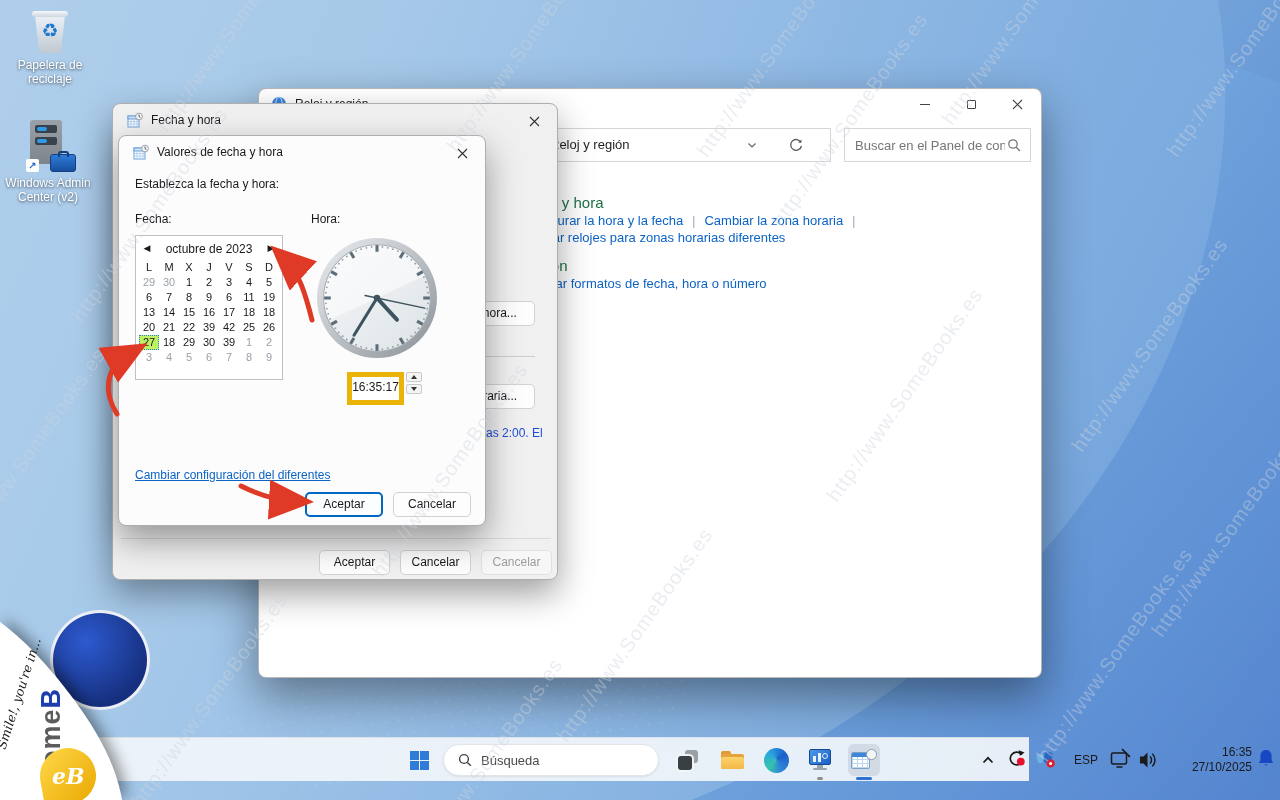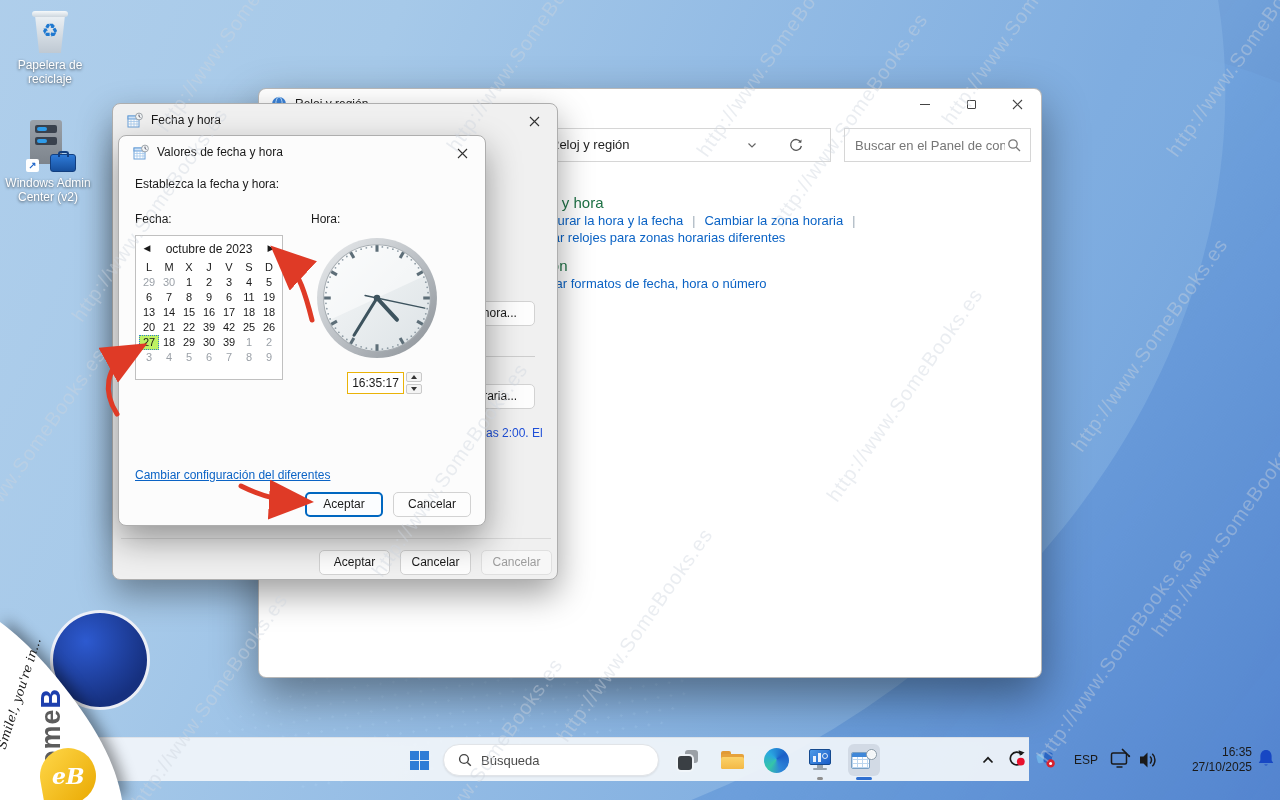--- a/index.html
+++ b/index.html
@@ -114,7 +114,7 @@
 
   .clockwrap{position:absolute;left:196px;top:100px;width:124px;height:124px}
   .timerow{position:absolute;left:228px;top:236px;height:22px}
-  .timefield{position:absolute;left:0;top:0;width:57px;height:22px;border:1px solid #eab308;background:#fff;
+  .timefield{position:absolute;left:0;top:0;width:57px;height:33px;border:5px solid #eab308;background:#fff;
       font-size:12px;text-align:center;line-height:20px;color:#1a1a1a}
   .spin{position:absolute;left:59px;top:0;width:16px;height:22px}
   .spin .sb{position:absolute;left:0;width:16px;height:10px;background:#f4f4f4;border:1px solid #c9c9c9;border-radius:2px;

